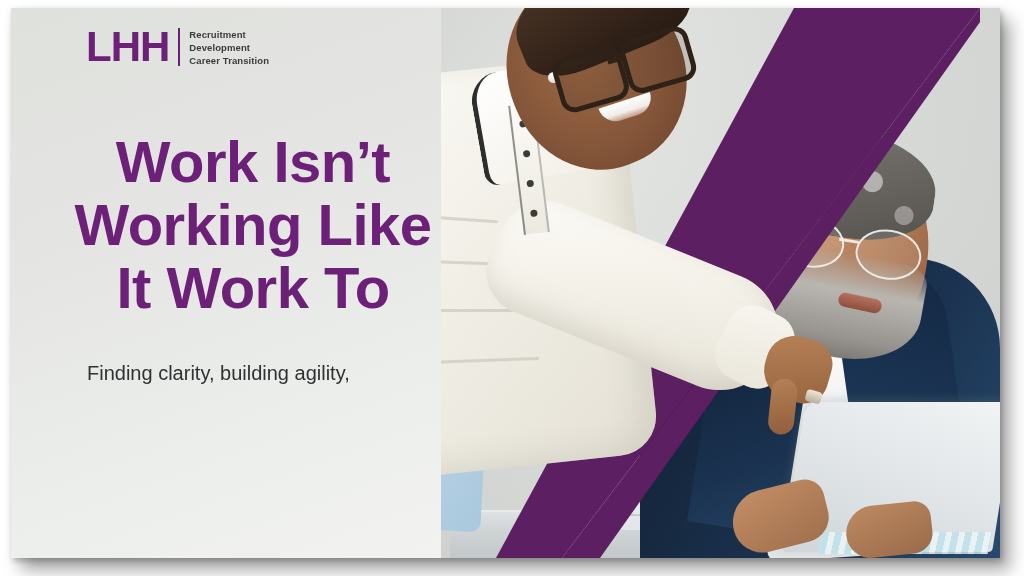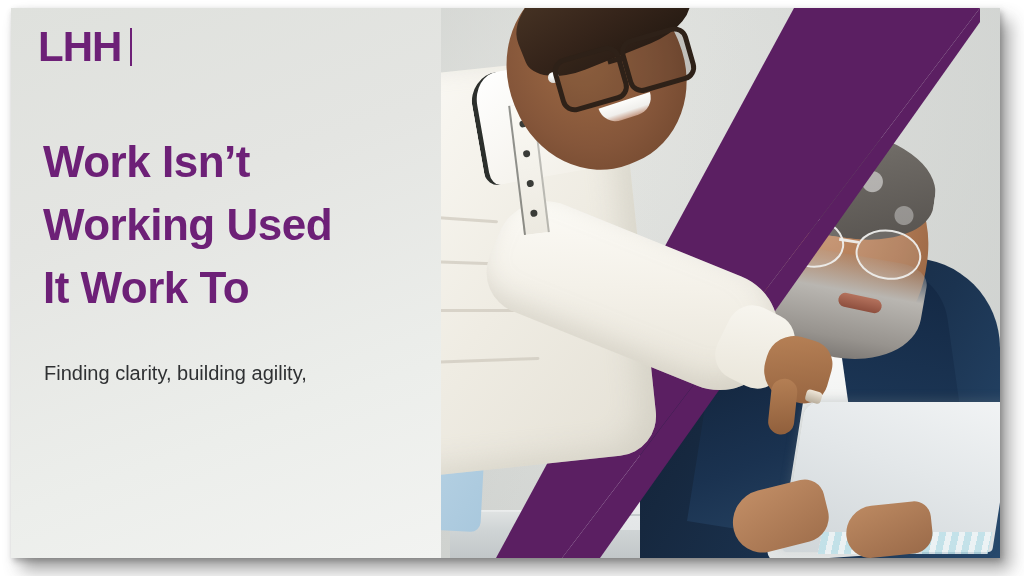--- a/index.html
+++ b/index.html
@@ -386,6 +386,7 @@
     line-height: 40px;
     letter-spacing: -1px;
     color: #6d2077;
+    margin-left: 48px;
   }
   #logo-rule {
     width: 2px;

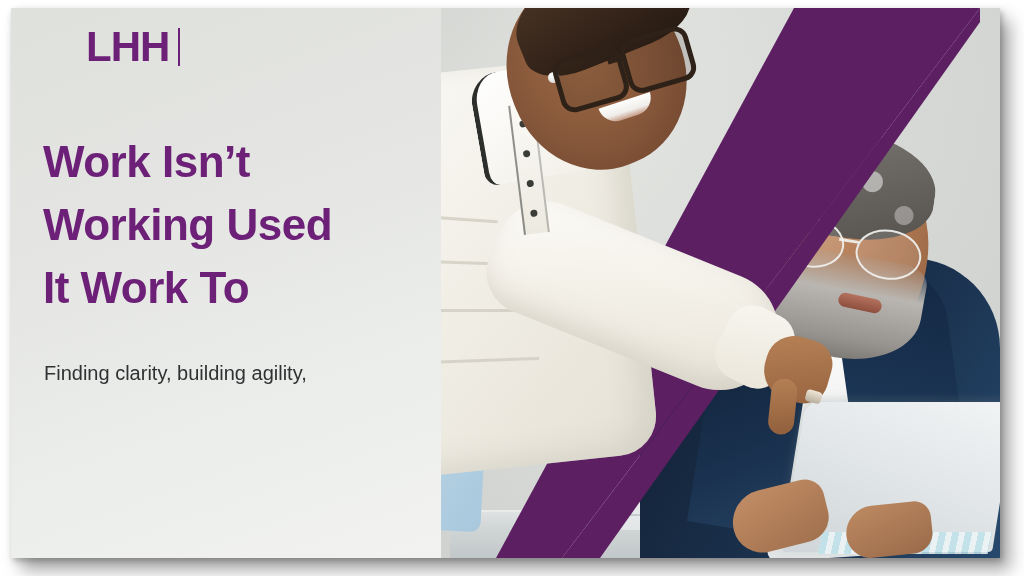--- a/index.html
+++ b/index.html
@@ -533,6 +533,11 @@
     <div id="logo">
       <div id="logo-mark">LHH</div>
       <div id="logo-rule"></div>
+      <div id="logo-lines">
+        <span>Recruitment</span>
+        <span>Development</span>
+        <span>Career Transition</span>
+      </div>
     </div>
 
     <div id="headline">

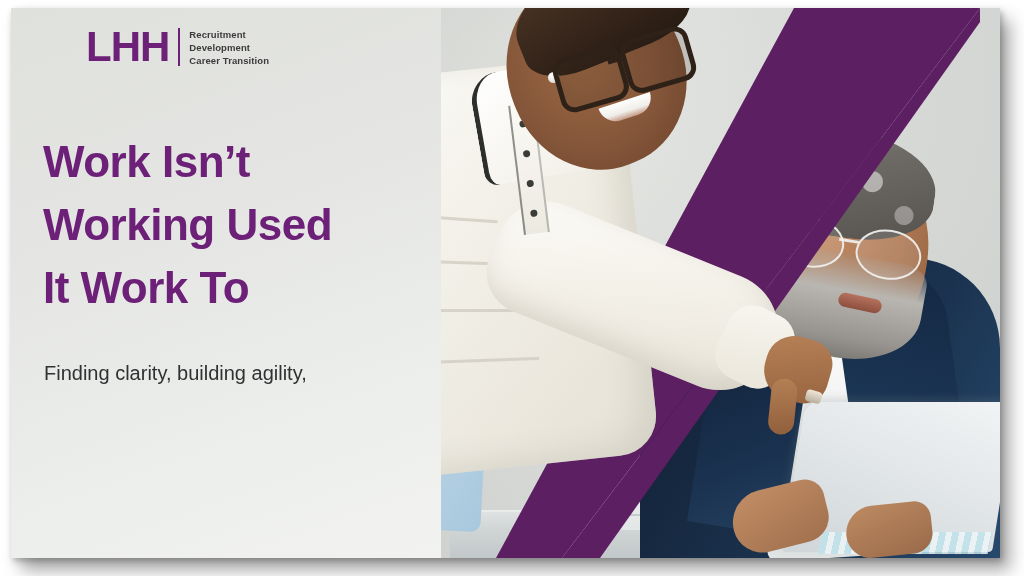--- a/index.html
+++ b/index.html
@@ -409,11 +409,12 @@
     left: 32px;
     top: 122px;
     width: 420px;
-    font-size: 44px;
+    font-size: 58px;
     line-height: 63px;
     font-weight: 700;
     color: #6d2077;
     letter-spacing: -0.5px;
+    text-align: center;
   }
   #headline .ln { display: block; }
 

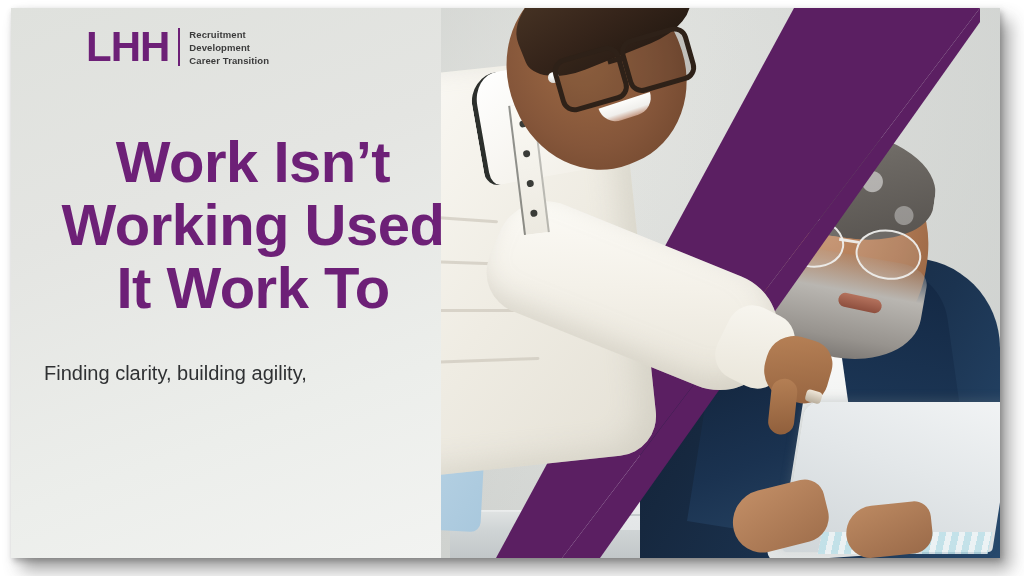--- a/index.html
+++ b/index.html
@@ -543,7 +543,7 @@
 
     <div id="headline">
       <span class="ln">Work Isn’t</span>
-      <span class="ln">Working Used</span>
+      <span class="ln">Working Like</span>
       <span class="ln">It Work To</span>
     </div>
 

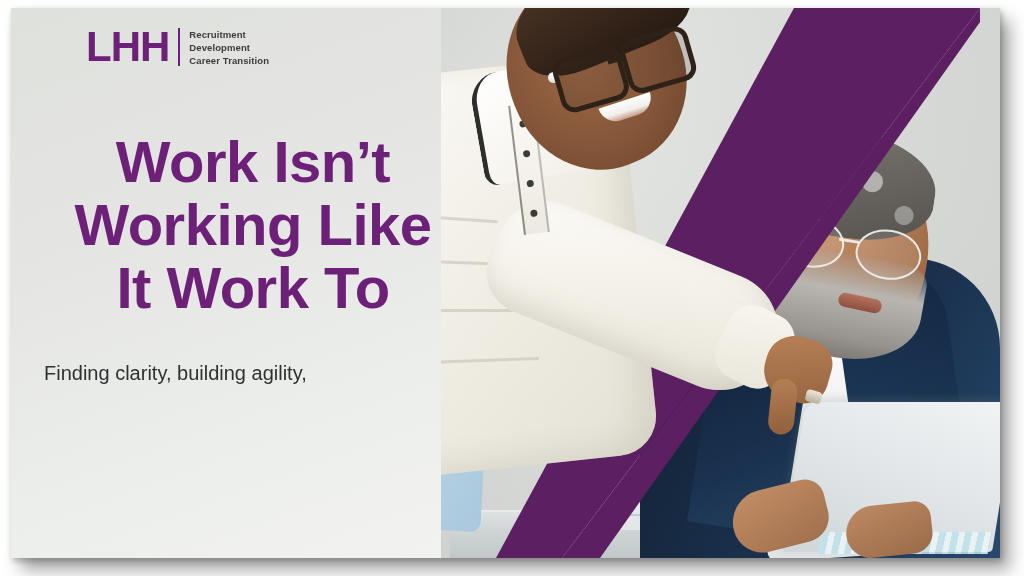--- a/index.html
+++ b/index.html
@@ -428,7 +428,7 @@
     font-weight: 400;
     color: #2f3133;
   }
-  #subhead .ln { display: block; }
+  #subhead .ln { display: block; margin-left: 43px; }
 </style>
 </head>
 <body>

